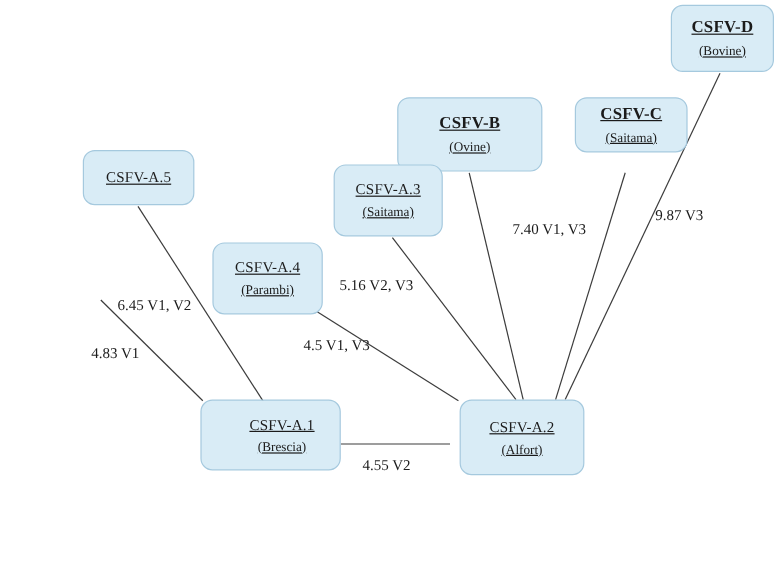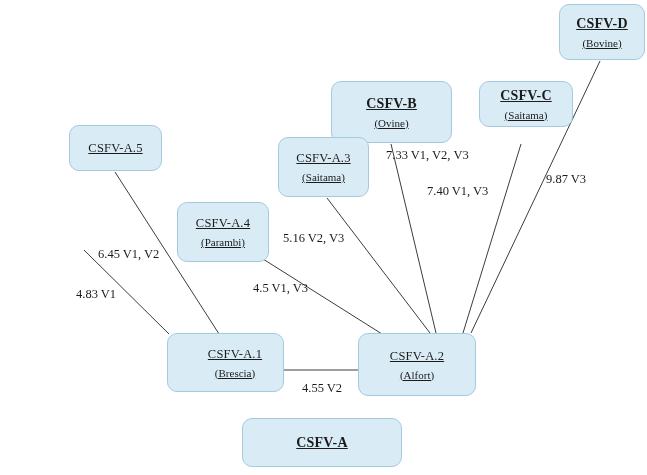--- a/index.html
+++ b/index.html
@@ -58,7 +58,6 @@
     <span class="edge-label" style="left: 76px; top: 287px;">4.83 V1</span>
     <span class="edge-label" style="left: 253px; top: 281px;">4.5 V1, V3</span>
     <span class="edge-label" style="left: 283px; top: 231px;">5.16 V2, V3</span>
-    <span class="edge-label" style="left: 386px; top: 148px;">7.33 V1, V2, V3</span>
     <span class="edge-label" style="left: 427px; top: 184px;">7.40 V1, V3</span>
     <span class="edge-label" style="left: 546px; top: 172px;">9.87 V3</span>
     <span class="edge-label" style="left: 302px; top: 381px;">4.55 V2</span>

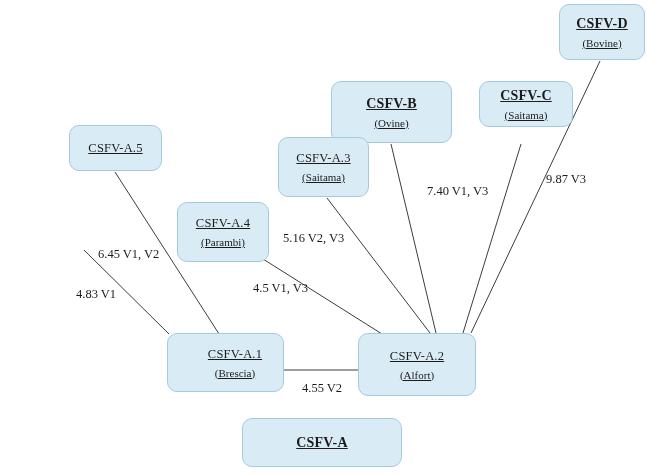--- a/index.html
+++ b/index.html
@@ -88,7 +88,7 @@
       <div class="title">CSFV-A.1</div>
       <div class="subtitle">(Brescia)</div>
     </div>
-    <div class="node" style="left: 358px; top: 333px; width: 118px; height: 63px;">
+    <div class="node" style="left: 383px; top: 333px; width: 104px; height: 63px;">
       <div class="title">CSFV-A.2</div>
       <div class="subtitle">(Alfort)</div>
     </div>

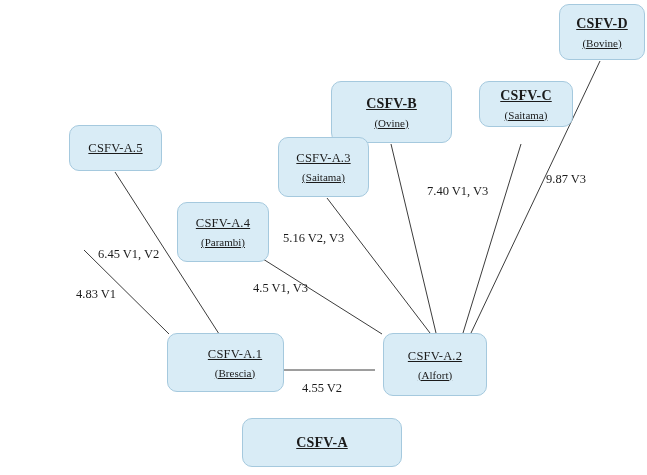--- a/index.html
+++ b/index.html
@@ -92,9 +92,6 @@
       <div class="title">CSFV-A.2</div>
       <div class="subtitle">(Alfort)</div>
     </div>
-    <div class="node bold" style="left: 242px; top: 418px; width: 160px; height: 49px;">
-      <div class="title">CSFV-A</div>
-    </div>
   </div>
 
 </body></html>

